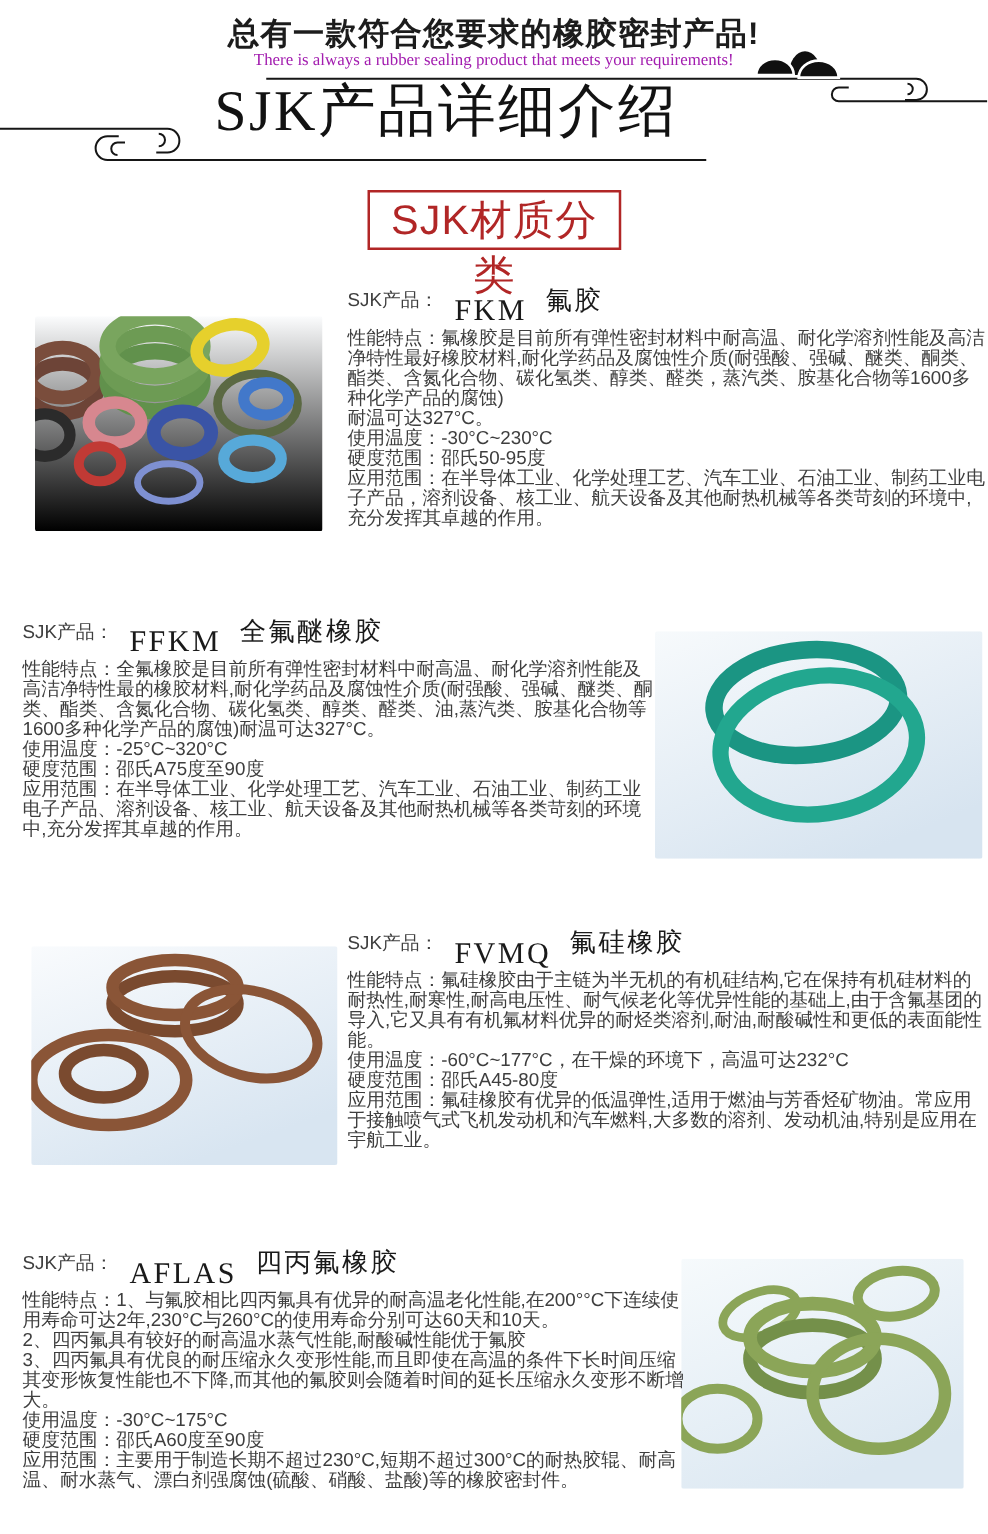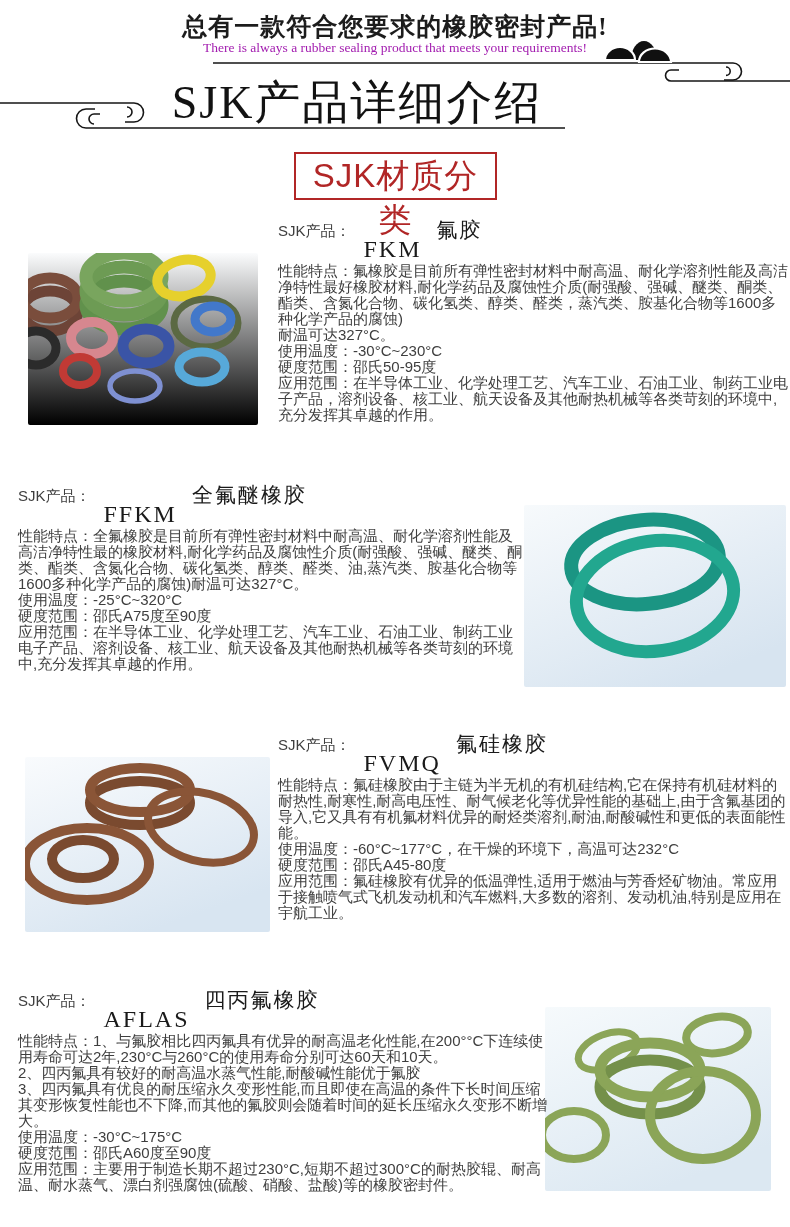--- a/index.html
+++ b/index.html
@@ -9,7 +9,7 @@
   .deco{position:absolute;left:0;top:0;pointer-events:none;}
 
   .slogan-cn{position:absolute;left:0;top:10px;width:790px;text-align:center;
-             font-family:Liberation Serif, serif;font-weight:bold;font-size:25px;
+             font-family:Liberation Sans, sans-serif;font-weight:bold;font-size:25px;
              letter-spacing:1px;color:#1c1c1c;}
   .slogan-en{position:absolute;left:0;top:40px;width:790px;text-align:center;
              font-family:"Liberation Serif",serif;font-size:13.5px;color:#a21caf;}

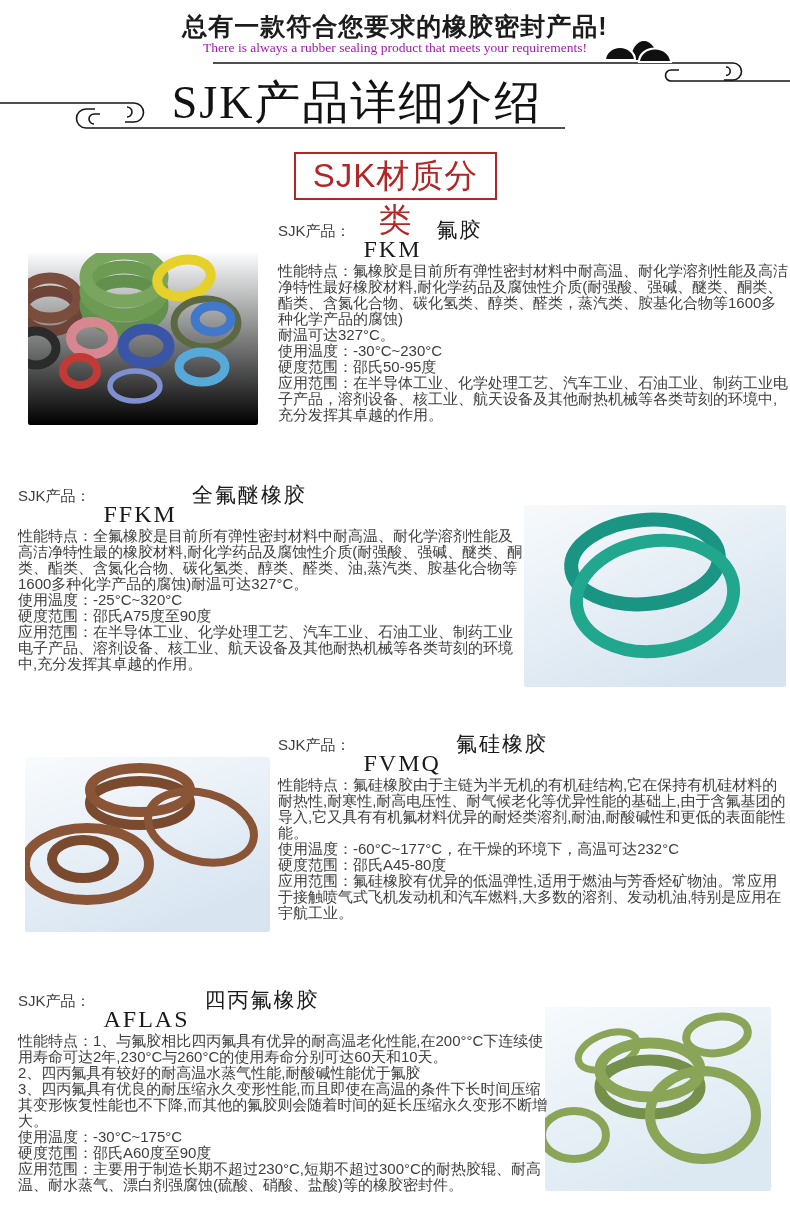--- a/index.html
+++ b/index.html
@@ -13,7 +13,7 @@
              letter-spacing:1px;color:#1c1c1c;}
   .slogan-en{position:absolute;left:0;top:40px;width:790px;text-align:center;
              font-family:"Liberation Serif",serif;font-size:13.5px;color:#a21caf;}
-  .title{position:absolute;left:0;top:72px;width:714px;margin:0;text-align:center;
+  .title{position:absolute;left:0;top:58px;width:714px;margin:0;text-align:center;
          font-family:"Liberation Serif",serif;font-weight:normal;font-size:46px;
          letter-spacing:2px;color:#121212;}
   .badge{position:absolute;left:294px;top:152px;width:199px;height:44px;

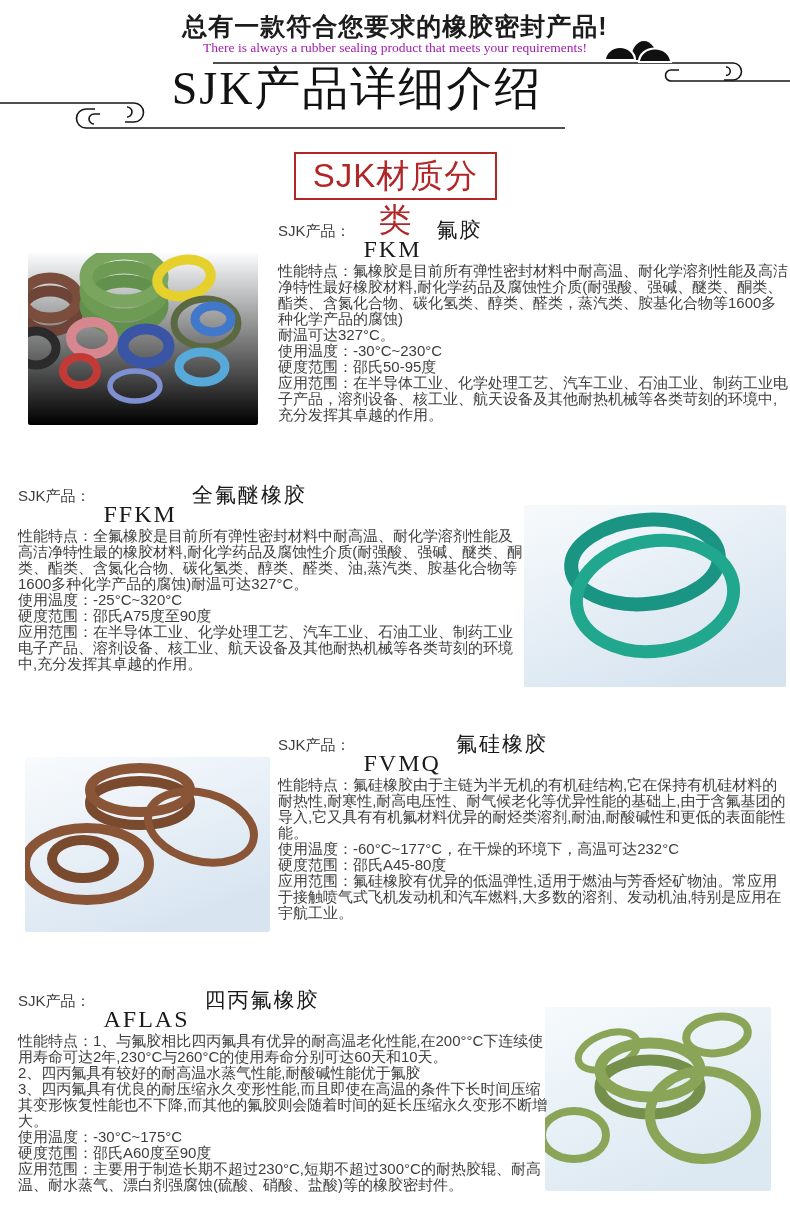--- a/index.html
+++ b/index.html
@@ -34,7 +34,7 @@
   .s3 .stext{left:278px;width:512px;}
   .s4 .stext{left:18px;width:532px;}
 
-  .shead{display:flex;align-items:flex-start;line-height:27px;white-space:nowrap;}
+  .shead{display:flex;align-items:center;line-height:27px;white-space:nowrap;}
   .slabel{font-size:15px;color:#3e3e3e;}
   .scode{font-family:"Liberation Serif",serif;font-size:24px;color:#1a1a1a;margin-left:13px;letter-spacing:2px;margin-top:19px;}
   .sname{font-family:"Liberation Serif",serif;font-size:21px;color:#1a1a1a;margin-left:15px;letter-spacing:2px;}

